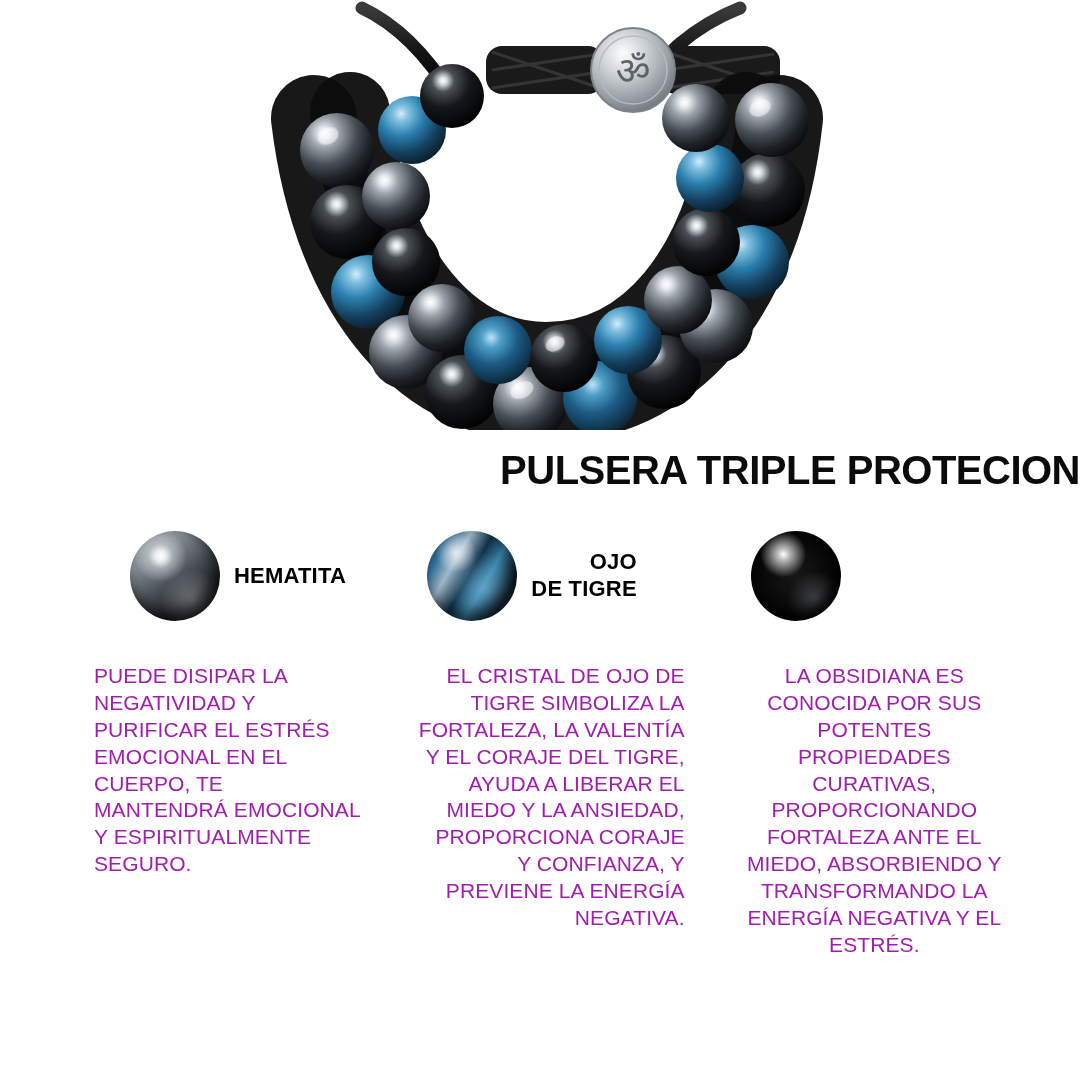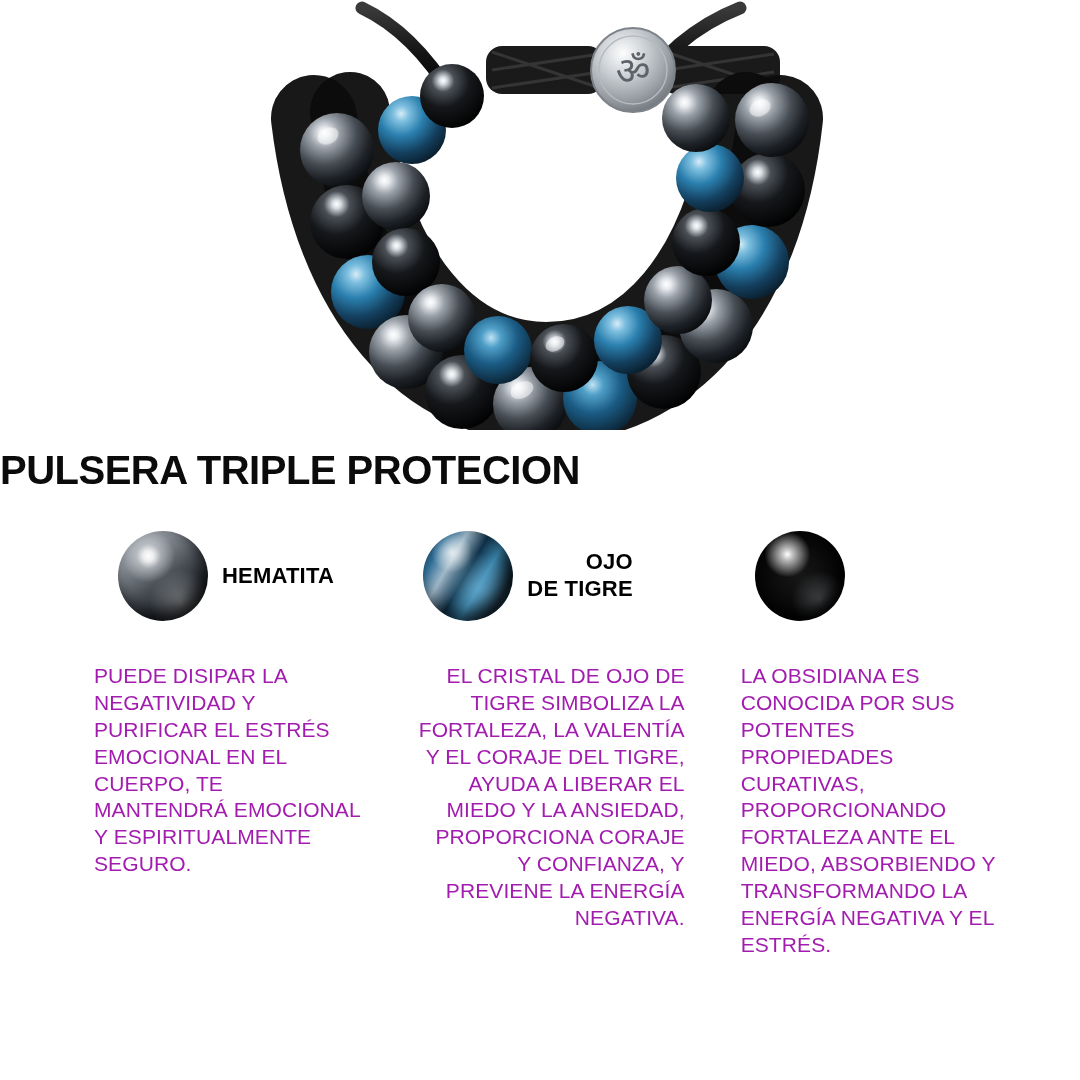--- a/index.html
+++ b/index.html
@@ -35,7 +35,7 @@
 
   
   .title {
-    text-align: left;
+    text-align: right;
     font-size: 40px;
     font-weight: bold;
     letter-spacing: -0.5px;

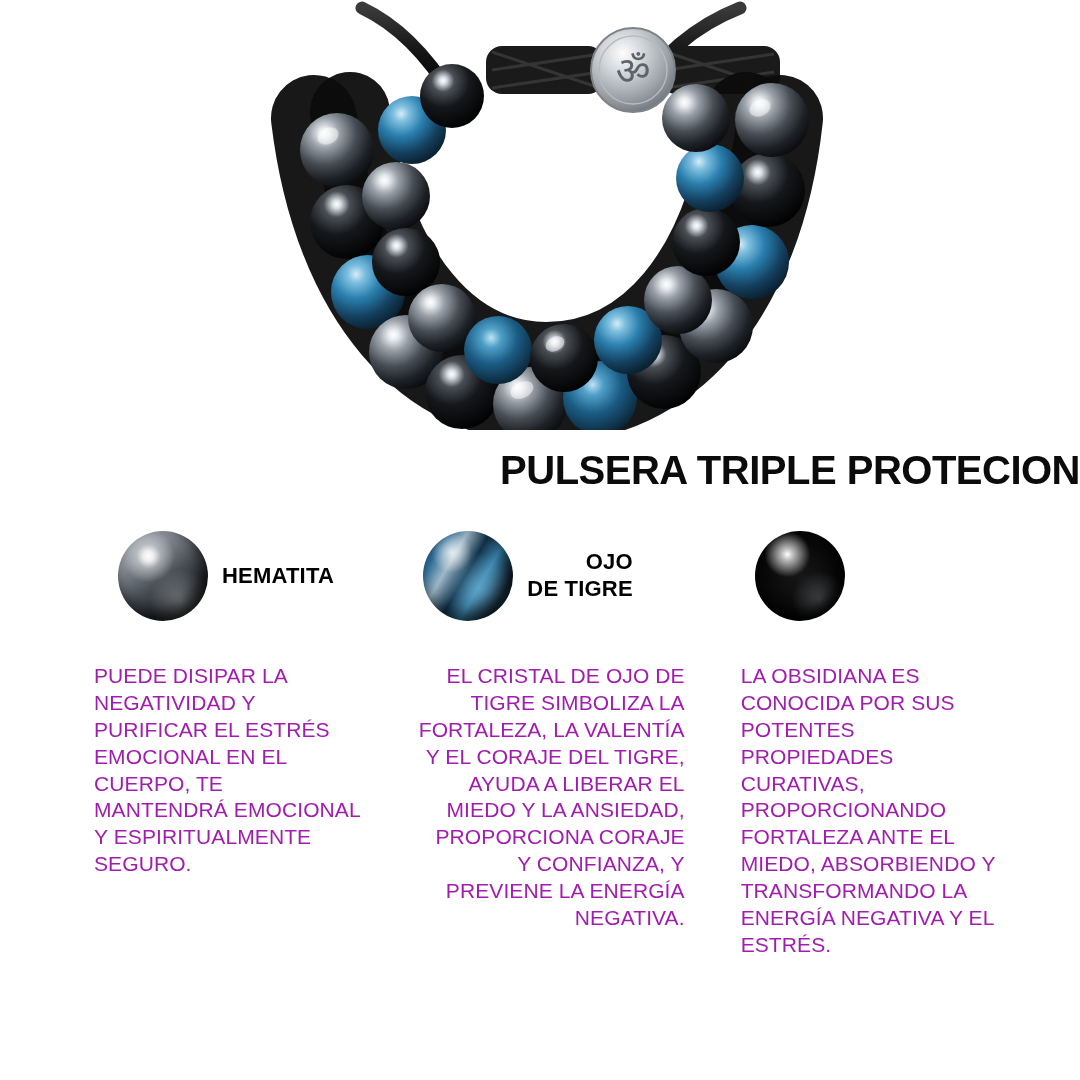--- a/index.html
+++ b/index.html
@@ -48,7 +48,7 @@
   .stones-row {
     display: flex;
     margin-top: 38px;
-    padding: 0 40px;
+    padding: 0 52px;
   }
   .stone-col {
     flex: 1 1 33.33%;

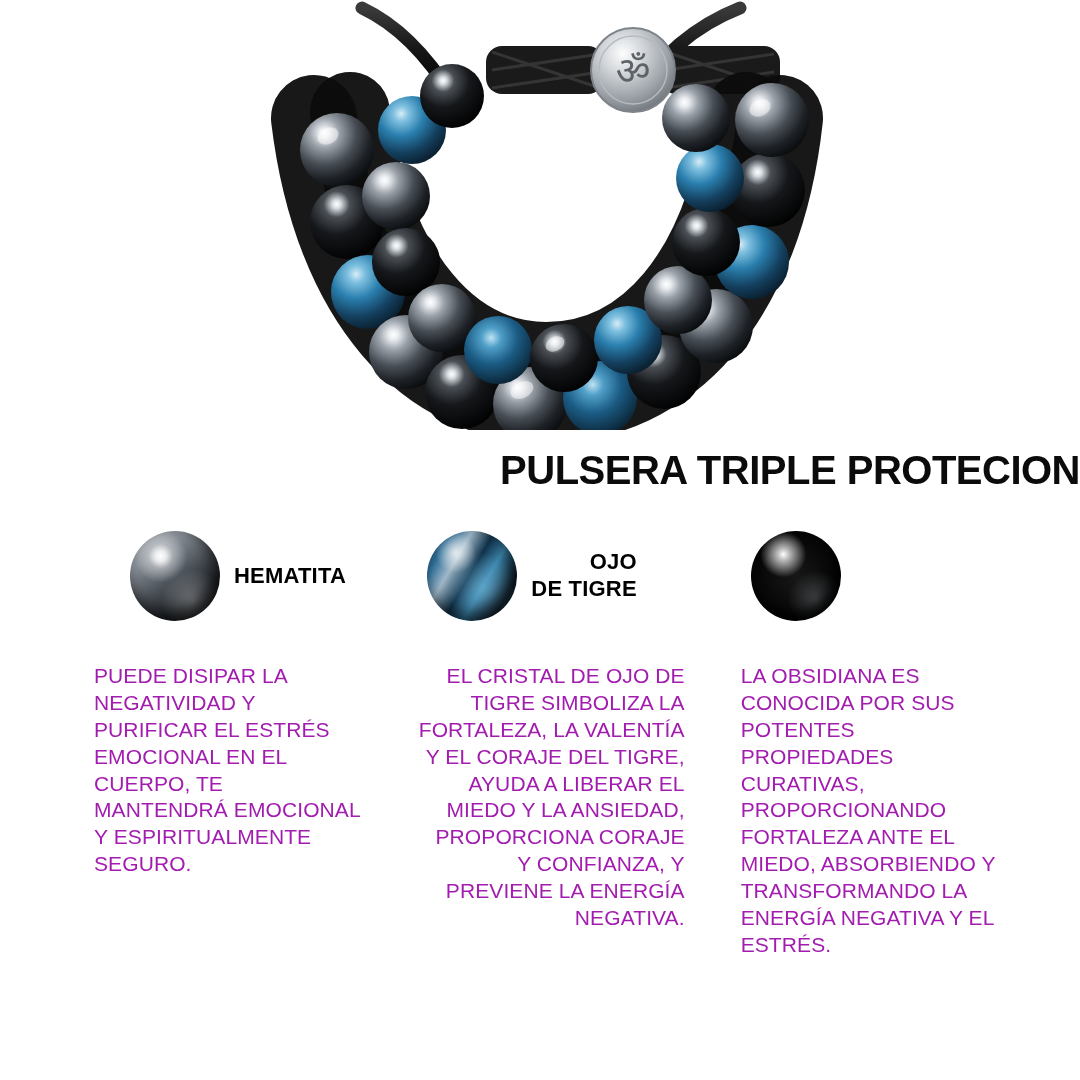--- a/index.html
+++ b/index.html
@@ -116,7 +116,7 @@
   }
   .desc-col.c1 { max-width: 268px; }
   .desc-col.c2 { max-width: 300px; text-align: right; }
-  .desc-col.c3 { max-width: 310px; }
+  .desc-col.c3 { max-width: 310px; text-align: center; }
 </style>
 </head>
 <body>

